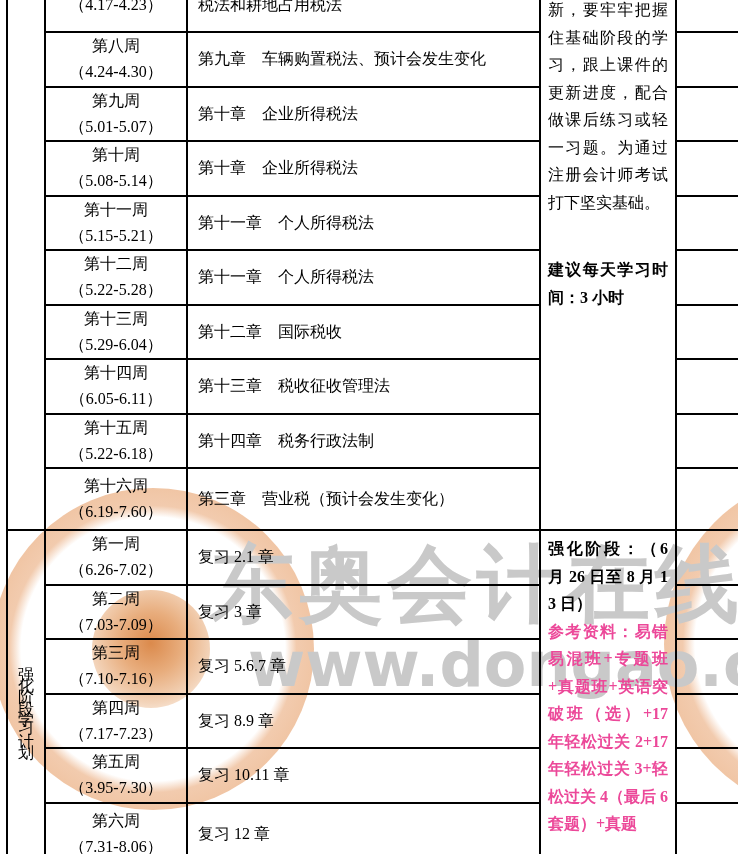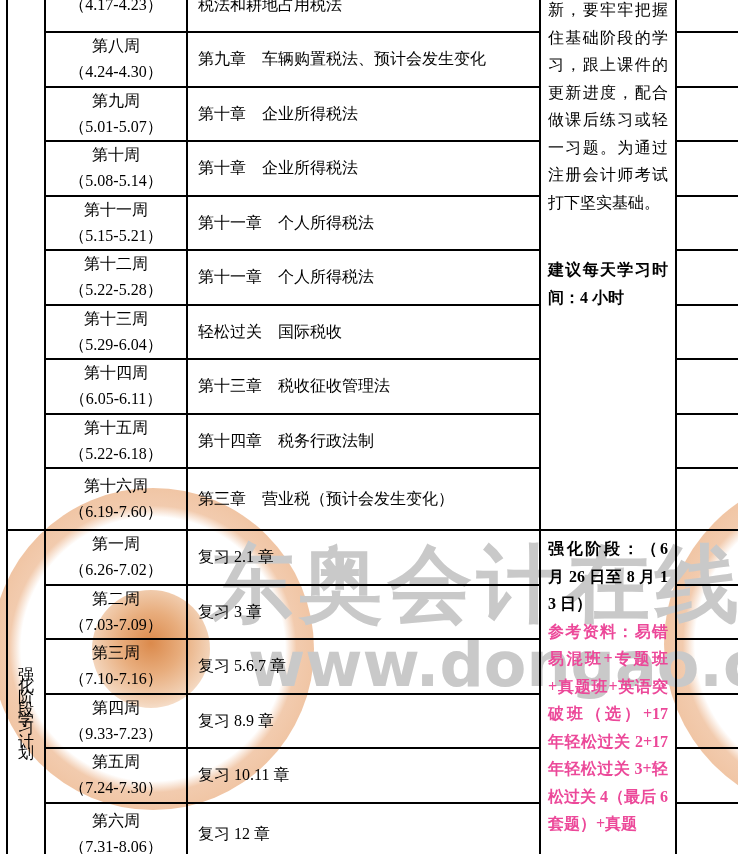--- a/index.html
+++ b/index.html
@@ -92,7 +92,7 @@
           </td>
           <td class="notes-cell" rowspan="10">
             <div class="note-body">新，要牢牢把握住基础阶段的学习，跟上课件的更新进度，配合做课后练习或轻一习题。为通过注册会计师考试打下坚实基础。</div>
-            <div class="note-bold">建议每天学习时间：4 小时</div>
+            <div class="note-bold">建议每天学习时间：3 小时</div>
           </td>
           <td class="spacer-cell"></td>
         </tr>

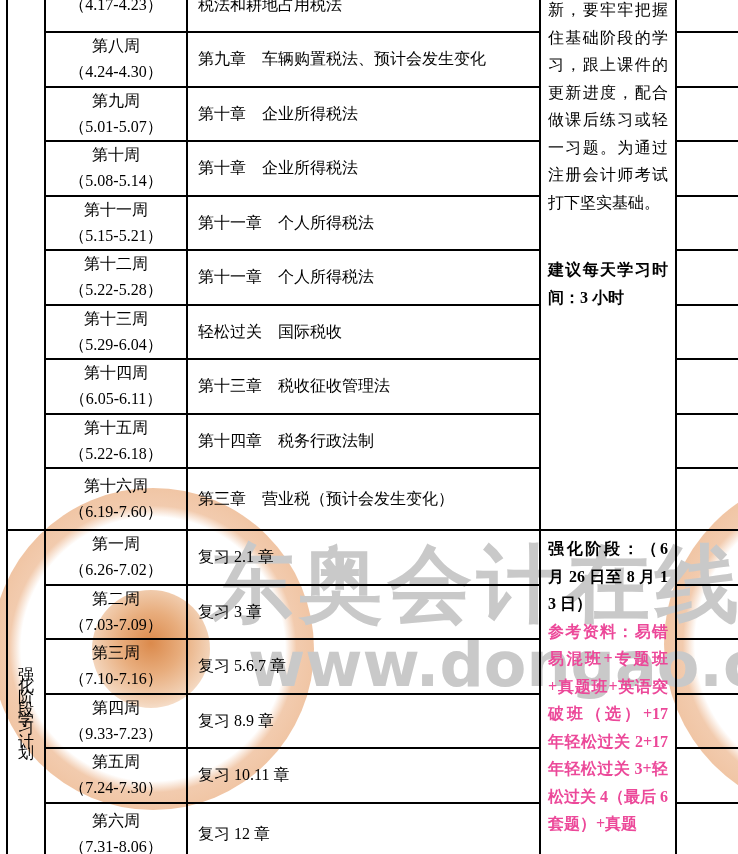--- a/index.html
+++ b/index.html
@@ -152,7 +152,7 @@
             <div>（5.29-6.04）</div>
           </td>
           <td class="content-cell">
-            <div>轻松过关　国际税收</div>
+            <div>第十二章　国际税收</div>
           </td>
           <td class="spacer-cell"></td>
         </tr>

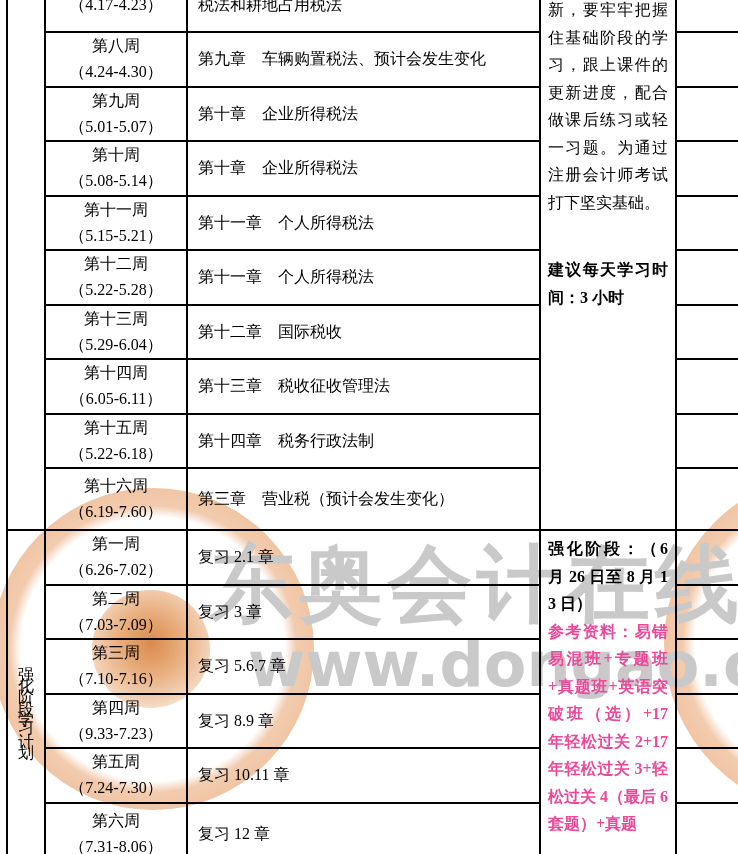--- a/index.html
+++ b/index.html
@@ -224,7 +224,7 @@
         <tr>
           <td class="week-cell">
             <div>第四周</div>
-            <div>（9.33-7.23）</div>
+            <div>（7.17-7.23）</div>
           </td>
           <td class="content-cell">
             <div>复习 8.9 章</div>

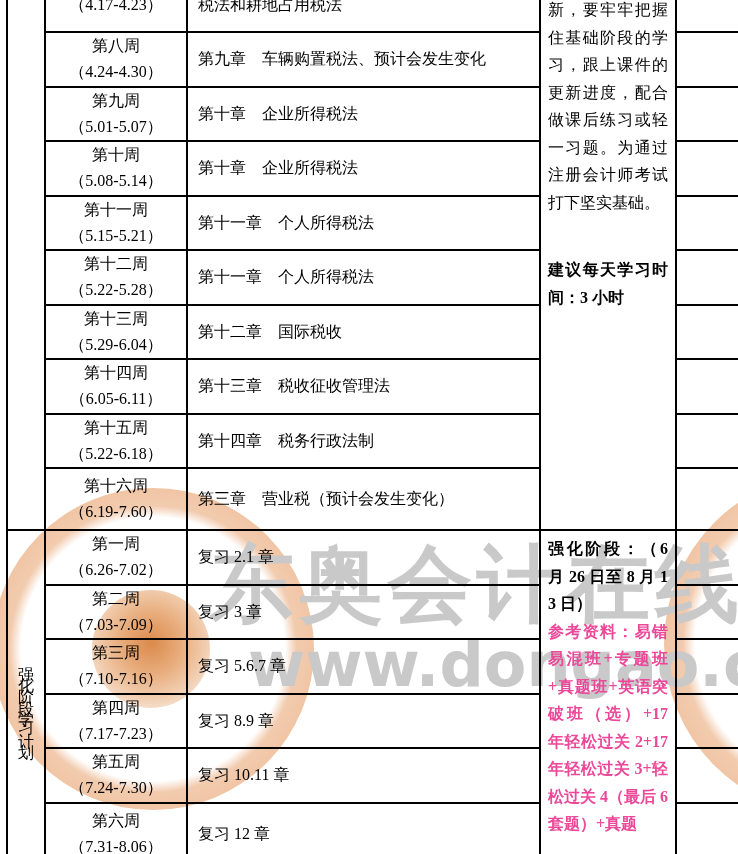--- a/index.html
+++ b/index.html
@@ -234,7 +234,7 @@
         <tr>
           <td class="week-cell">
             <div>第五周</div>
-            <div>（7.24-7.30）</div>
+            <div>（3.95-7.30）</div>
           </td>
           <td class="content-cell">
             <div>复习 10.11 章</div>

